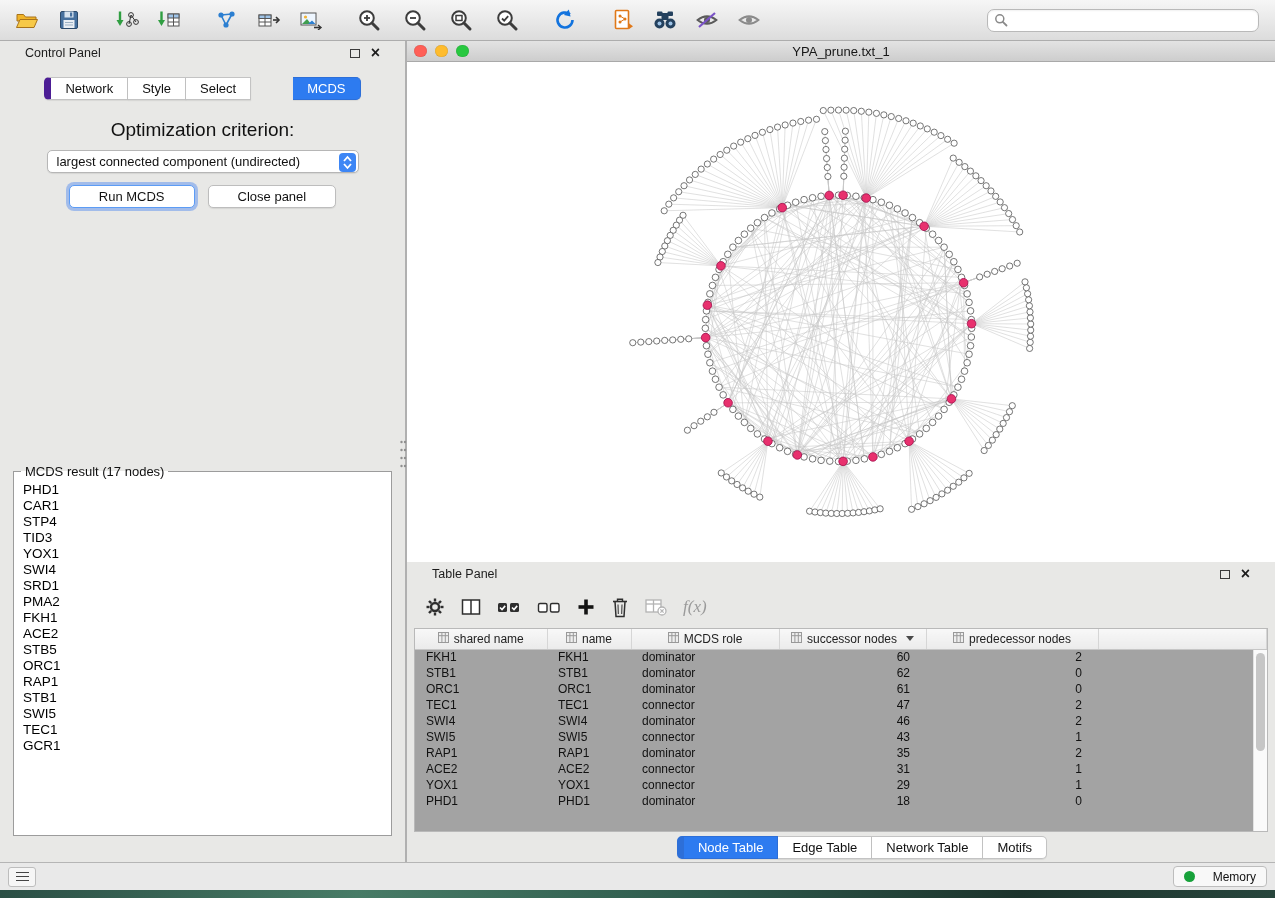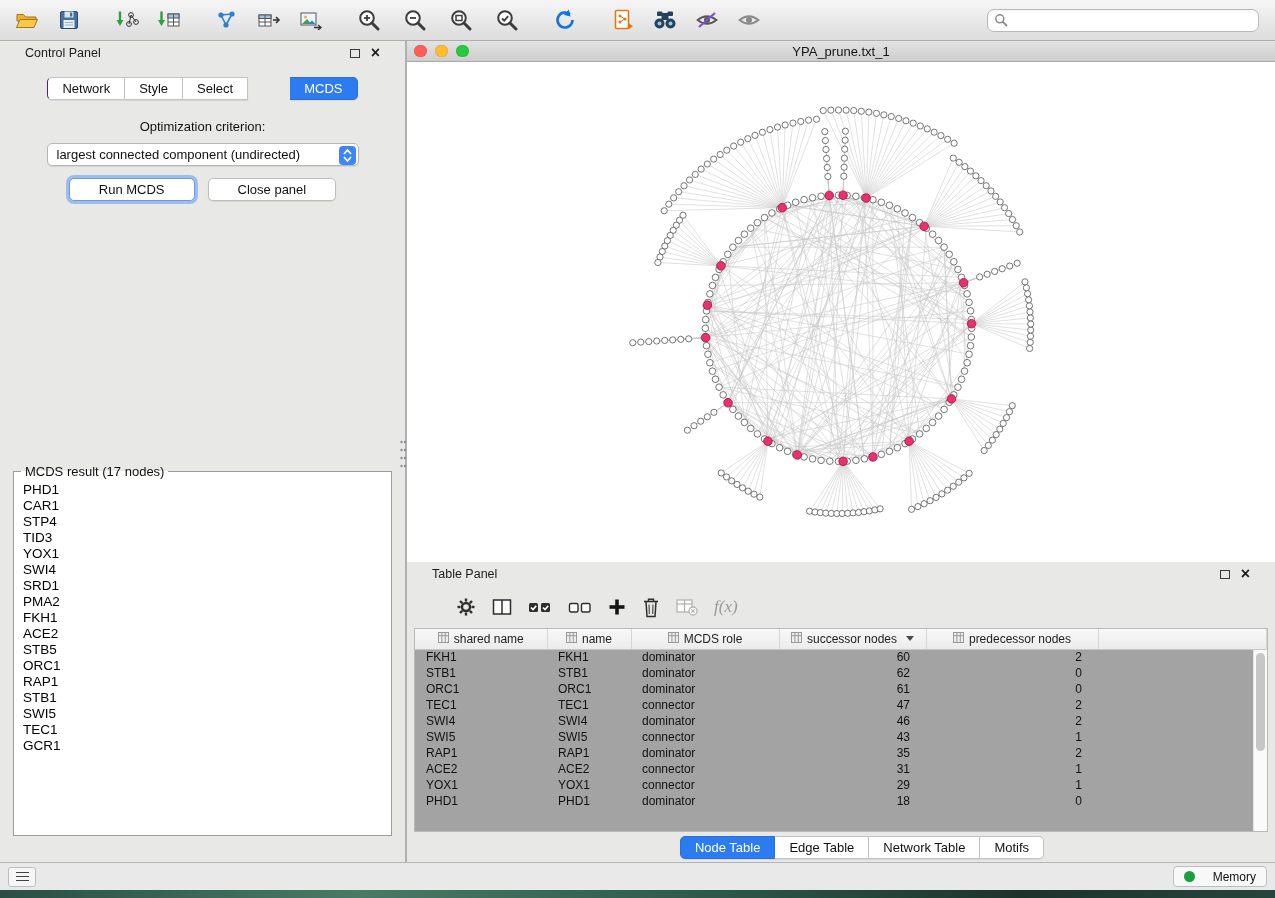--- a/index.html
+++ b/index.html
@@ -30,7 +30,7 @@
   .close-x { font-size:16px; font-weight:bold; color:#1c1c1c; margin-left:11px; line-height:1; cursor:pointer; }
   .seg-tabs { display:flex; justify-content:center; margin-top:12px; }
   .seg-tab { height:23px; display:flex; align-items:center; padding:0 14px; font-size:13px; background:#fff; border:1px solid #c3c3c3; border-left:none; color:#111; cursor:pointer; box-shadow:0 1px 1px rgba(0,0,0,.07); }
-  .seg-tab:first-child { border-left:1px solid #4c1d95; border-radius:5px 0 0 5px; }
+  .seg-tab:first-child { border-left:7px solid #4c1d95; border-radius:5px 0 0 5px; }
   .seg-tab:last-child { border-radius:0 5px 5px 0; }
   .seg-tab.active { background:#2d7bf0; border-color:#2d6fd8; color:#fff;margin-left:42px; }
   .opt-label { text-align:center; font-size:13px; color:#111; margin-top:19px; }

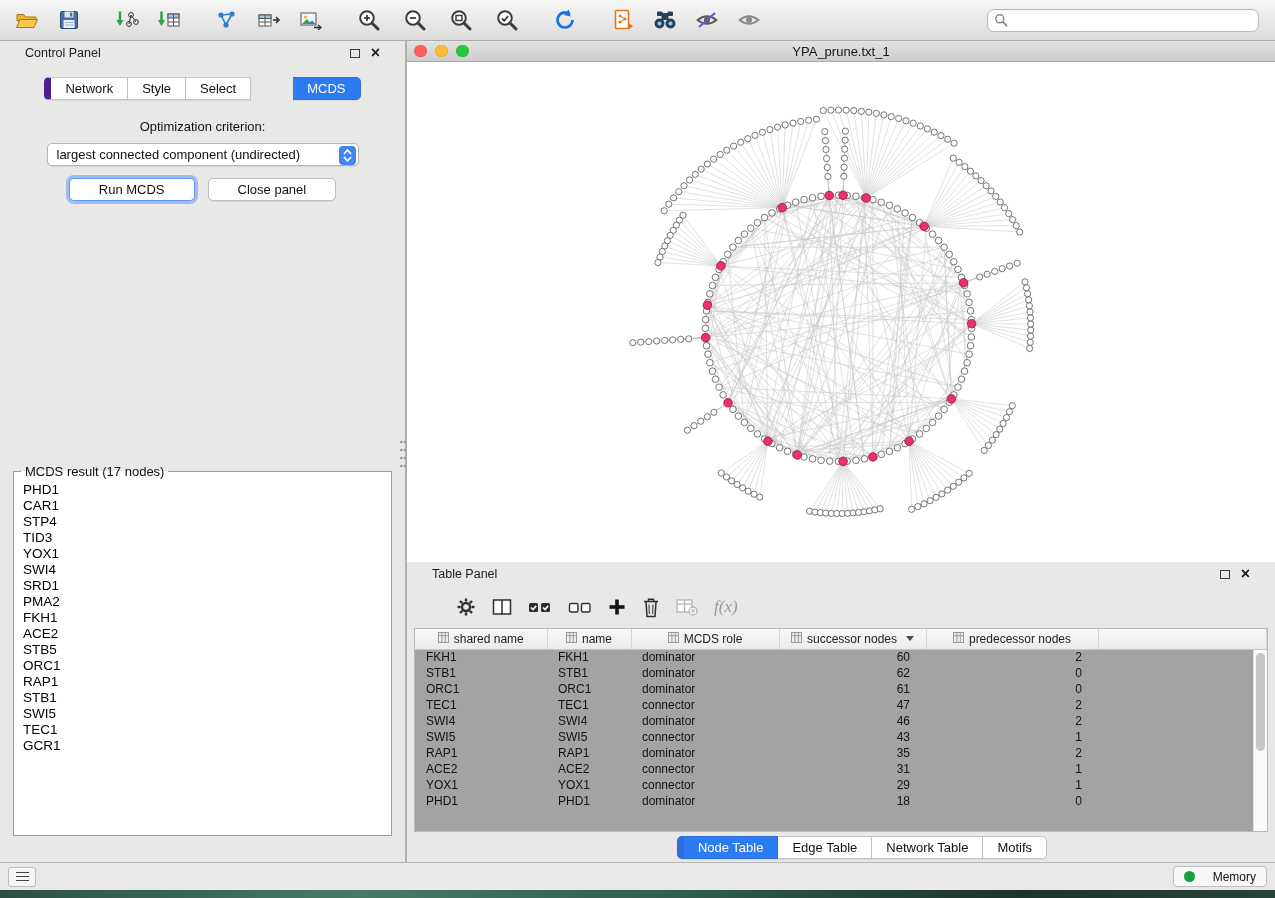--- a/index.html
+++ b/index.html
@@ -33,7 +33,7 @@
   .seg-tab:first-child { border-left:7px solid #4c1d95; border-radius:5px 0 0 5px; }
   .seg-tab:last-child { border-radius:0 5px 5px 0; }
   .seg-tab.active { background:#2d7bf0; border-color:#2d6fd8; color:#fff;margin-left:42px; }
-  .opt-label { text-align:center; font-size:13px; color:#111; margin-top:19px; }
+  .opt-label { text-align:center; font-size:19px; color:#111; margin-top:19px; }
   .dropdown { width:312px; height:23px; margin:9px auto 0; background:#fff; border:1px solid #b6b6b6; border-radius:5px; display:flex; align-items:center; padding-left:9px; position:relative; box-shadow:0 1px 1px rgba(0,0,0,.08); cursor:pointer; }
   .dd-value { font-size:13px; color:#111; flex:1; white-space:nowrap; overflow:hidden; }
   .dd-stepper { position:absolute; right:2px; top:1.5px; line-height:0; }

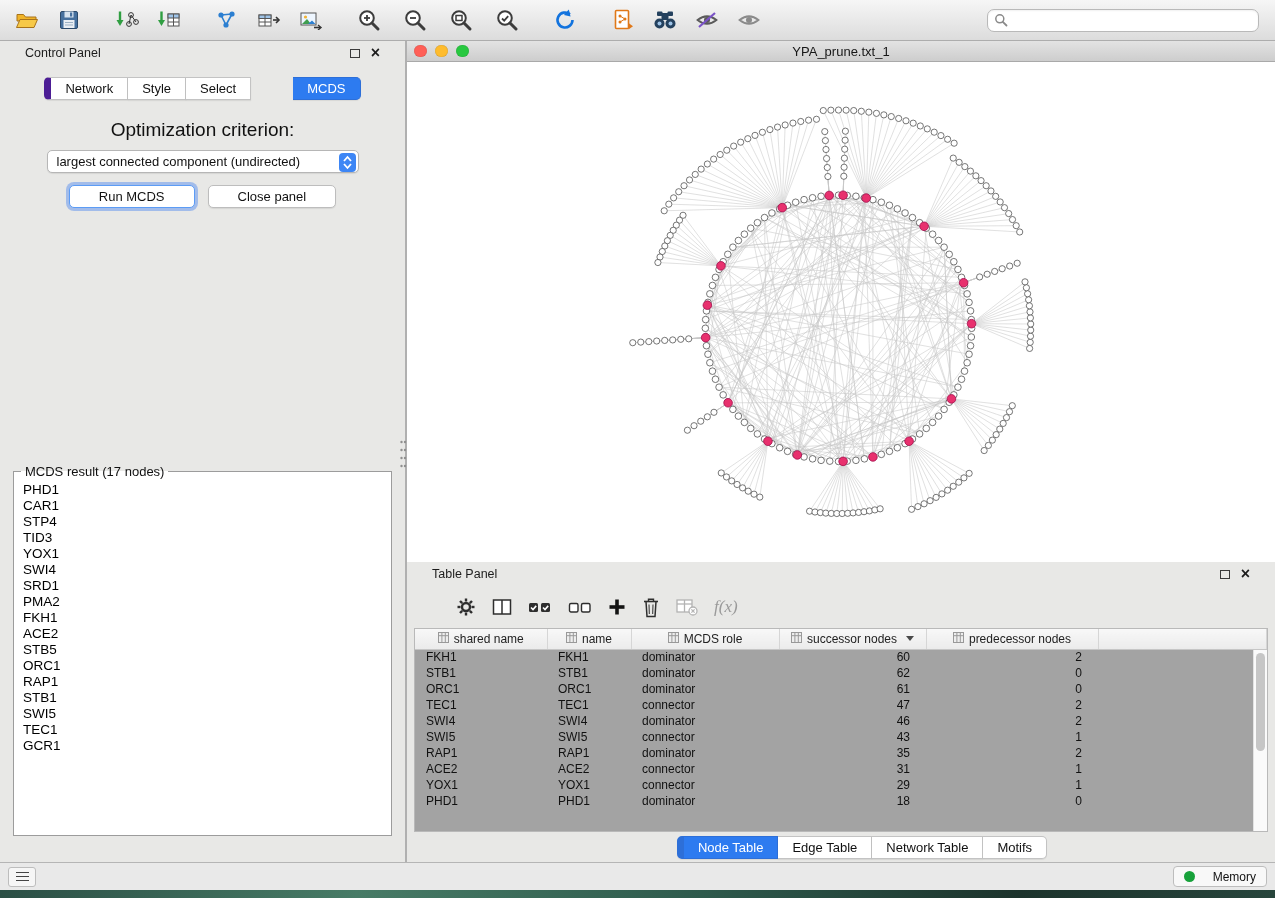--- a/index.html
+++ b/index.html
@@ -58,7 +58,7 @@
 
   
   .table-panel { flex:1; min-height:0; background:#e8e8e6; display:flex; flex-direction:column; }
-  .tp-toolbar { height:42px; flex:none; display:flex; align-items:center; gap:16px; padding:0 18px;margin-left:31px; }
+  .tp-toolbar { height:42px; flex:none; display:flex; align-items:center; gap:16px; padding:0 18px; }
   .tp-btn { background:none; border:none; padding:0; display:flex; align-items:center; cursor:pointer; }
   .fx { font-family:"Liberation Serif", serif; font-style:italic; font-size:17px; color:#9a9a9a; cursor:pointer; }
   .table-wrap { position:relative; flex:1; margin:0 7px; background:#a3a3a3; border:1px solid #b9b9b9; overflow:hidden; }

